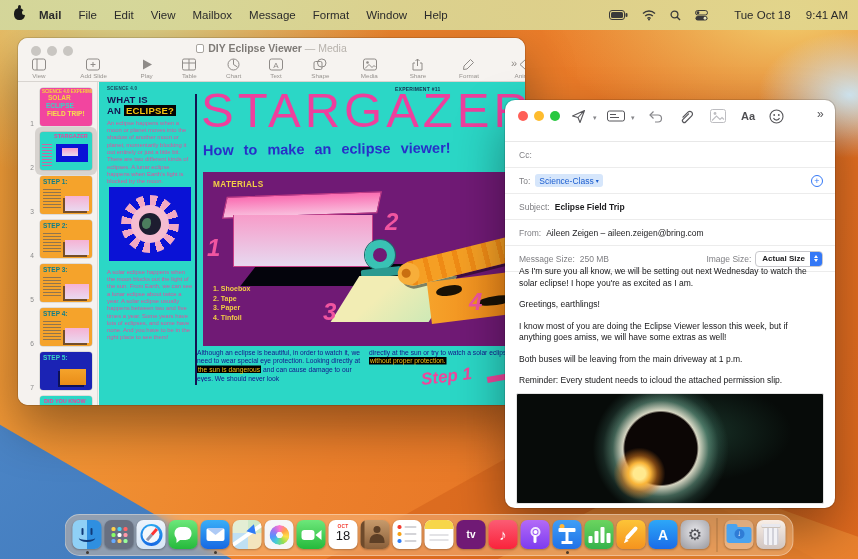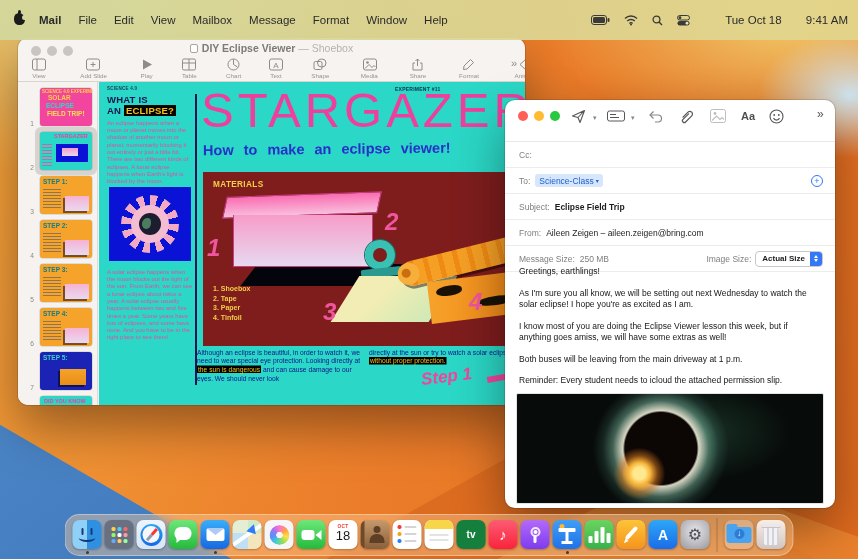--- a/index.html
+++ b/index.html
@@ -23,7 +23,7 @@
     clip-path:polygon(0 76%, 0 100%, 27% 100%); }
 
   
-  .menubar { position:absolute; left:0; top:0; width:858px; height:40px; z-index:40;
+  .menubar { position:absolute; left:0; top:0; width:858px; height:30px; z-index:40;
     background:linear-gradient(90deg, rgba(211,215,156,.95), rgba(226,213,140,.92));
     display:flex; align-items:center; font-size:11.5px; color:#2b2b2b; }
   .menubar .apple { margin:0 14px 0 14px; }

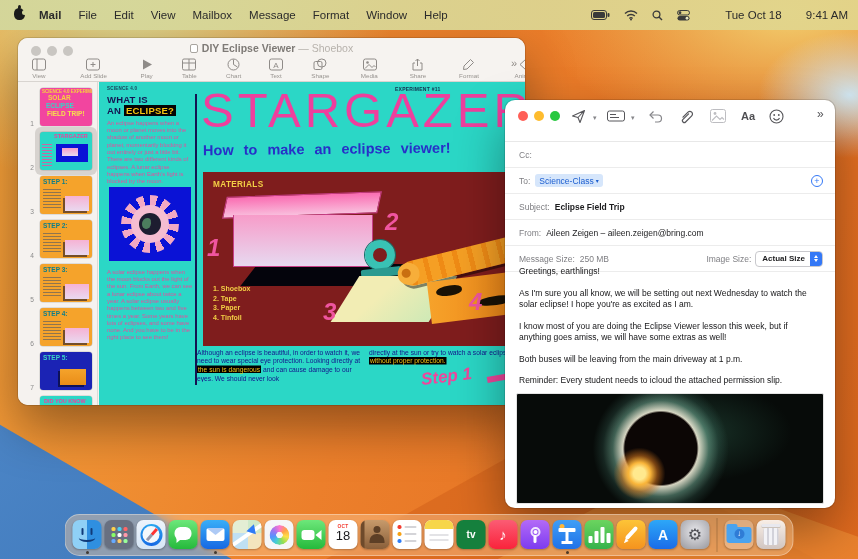--- a/index.html
+++ b/index.html
@@ -38,7 +38,7 @@
   .menubar .spacer { flex:1; }
   .mb-ico { margin-right:14px; display:flex; align-items:center; }
   .mb-clock { margin-right:10px; font-size:11.5px; }
-  .mb-clock span { margin-left:21px; }
+  .mb-clock span { margin-left:12px; }
 
   
   .window { position:absolute; border-radius:10px; background:#fff;

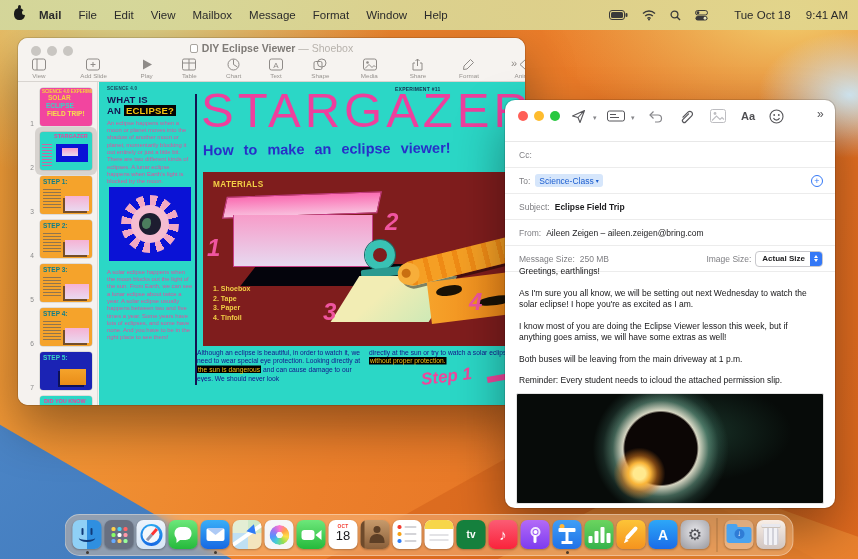--- a/index.html
+++ b/index.html
@@ -374,7 +374,7 @@
       </div>
       <div class="kn-title">
         <span class="proxy"></span><span>DIY Eclipse Viewer</span>
-        <span class="edited">— Shoebox</span>
+        <span class="edited">— Media</span>
       </div>
       <div class="kn-toolbar">
         <span class="kn-tool">

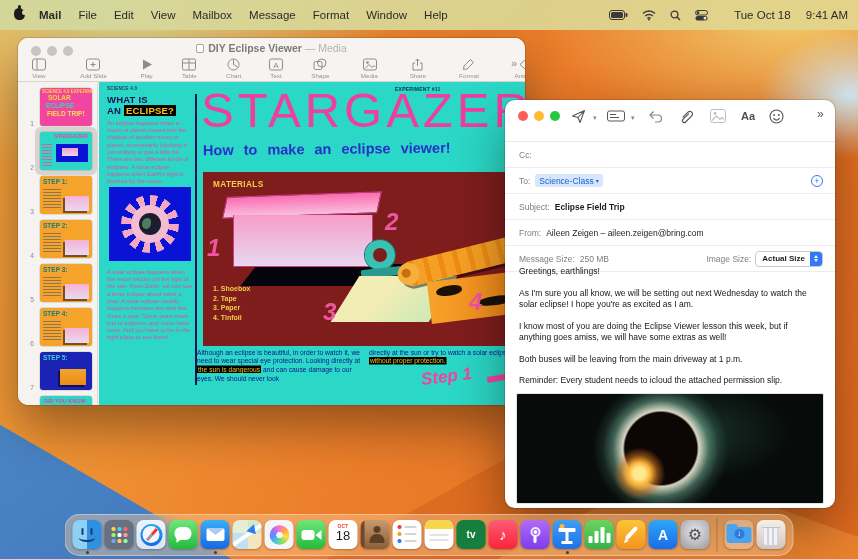--- a/index.html
+++ b/index.html
@@ -124,7 +124,7 @@
   .subtitle { position:absolute; left:104px; top:59px; font-size:14.5px; font-weight:700;
     color:#2730c8; word-spacing:6px; white-space:nowrap; transform:rotate(-.6deg); }
   .materials { position:absolute; left:104px; top:90px; width:323px; height:174px;
-    background:#7f1d1d; overflow:hidden; }
+    background:#701a75; overflow:hidden; }
   .mat-title { position:absolute; left:10px; top:7px; color:#f3cf45; font-weight:700;
     font-size:15px; transform:scale(.55); transform-origin:left top; letter-spacing:.6px; }
   .mat-list { position:absolute; left:10px; top:112px; color:#f3cf45; font-weight:700;

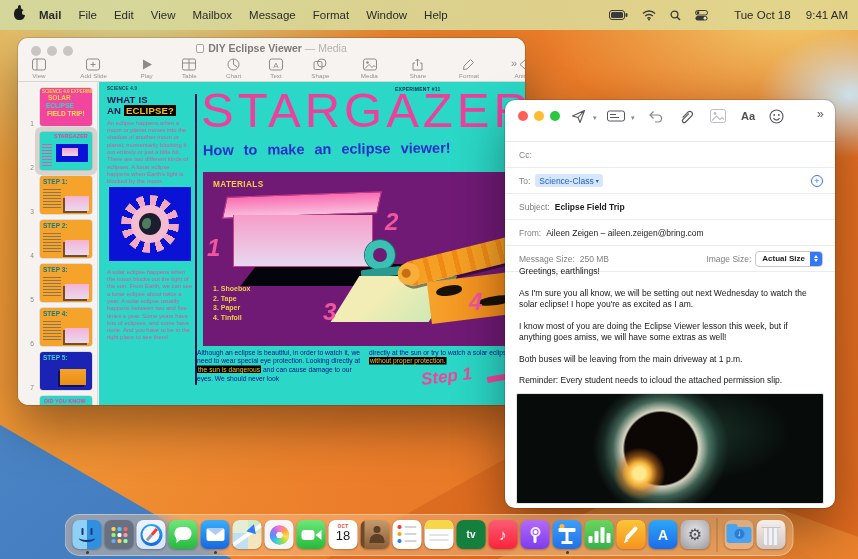--- a/index.html
+++ b/index.html
@@ -680,8 +680,8 @@
     </div>
 
     <div class="ml-body">
+      <p>As I'm sure you all know, we will be setting out next Wednesday to watch the solar eclipse! I hope you're as excited as I am.</p>
       <p>Greetings, earthlings!</p>
-      <p>As I'm sure you all know, we will be setting out next Wednesday to watch the solar eclipse! I hope you're as excited as I am.</p>
       <p>I know most of you are doing the Eclipse Viewer lesson this week, but if anything goes amiss, we will have some extras as well!</p>
       <p>Both buses will be leaving from the main driveway at 1 p.m.</p>
       <p>Reminder: Every student needs to icloud the attached permission slip.</p>

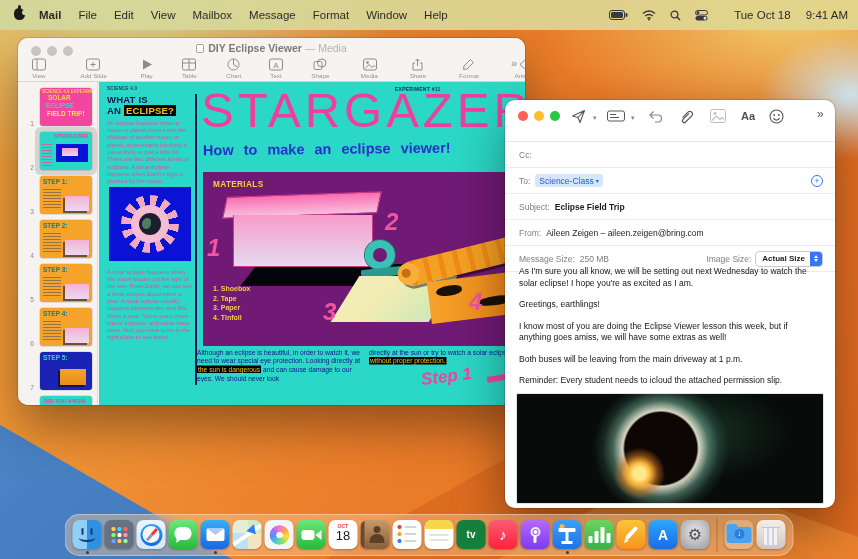--- a/index.html
+++ b/index.html
@@ -271,7 +271,7 @@
   .ic-notes .top { position:absolute; left:0; top:0; right:0; height:9px; background:#f7d64a; }
   .ic-notes .l1, .ic-notes .l2 { position:absolute; left:5px; right:5px; height:2px; background:#e3e3e6; }
   .ic-notes .l1 { top:14px; } .ic-notes .l2 { top:19px; }
-  .ic-tv { background:#15803d; color:#fff; display:flex; align-items:center; justify-content:center;
+  .ic-tv { background:#701a75; color:#fff; display:flex; align-items:center; justify-content:center;
     font-size:10px; font-weight:700; }
   .ic-music { background:linear-gradient(180deg,#fb5c74,#fa233b); color:#fff; display:flex;
     align-items:center; justify-content:center; font-size:15px; }

